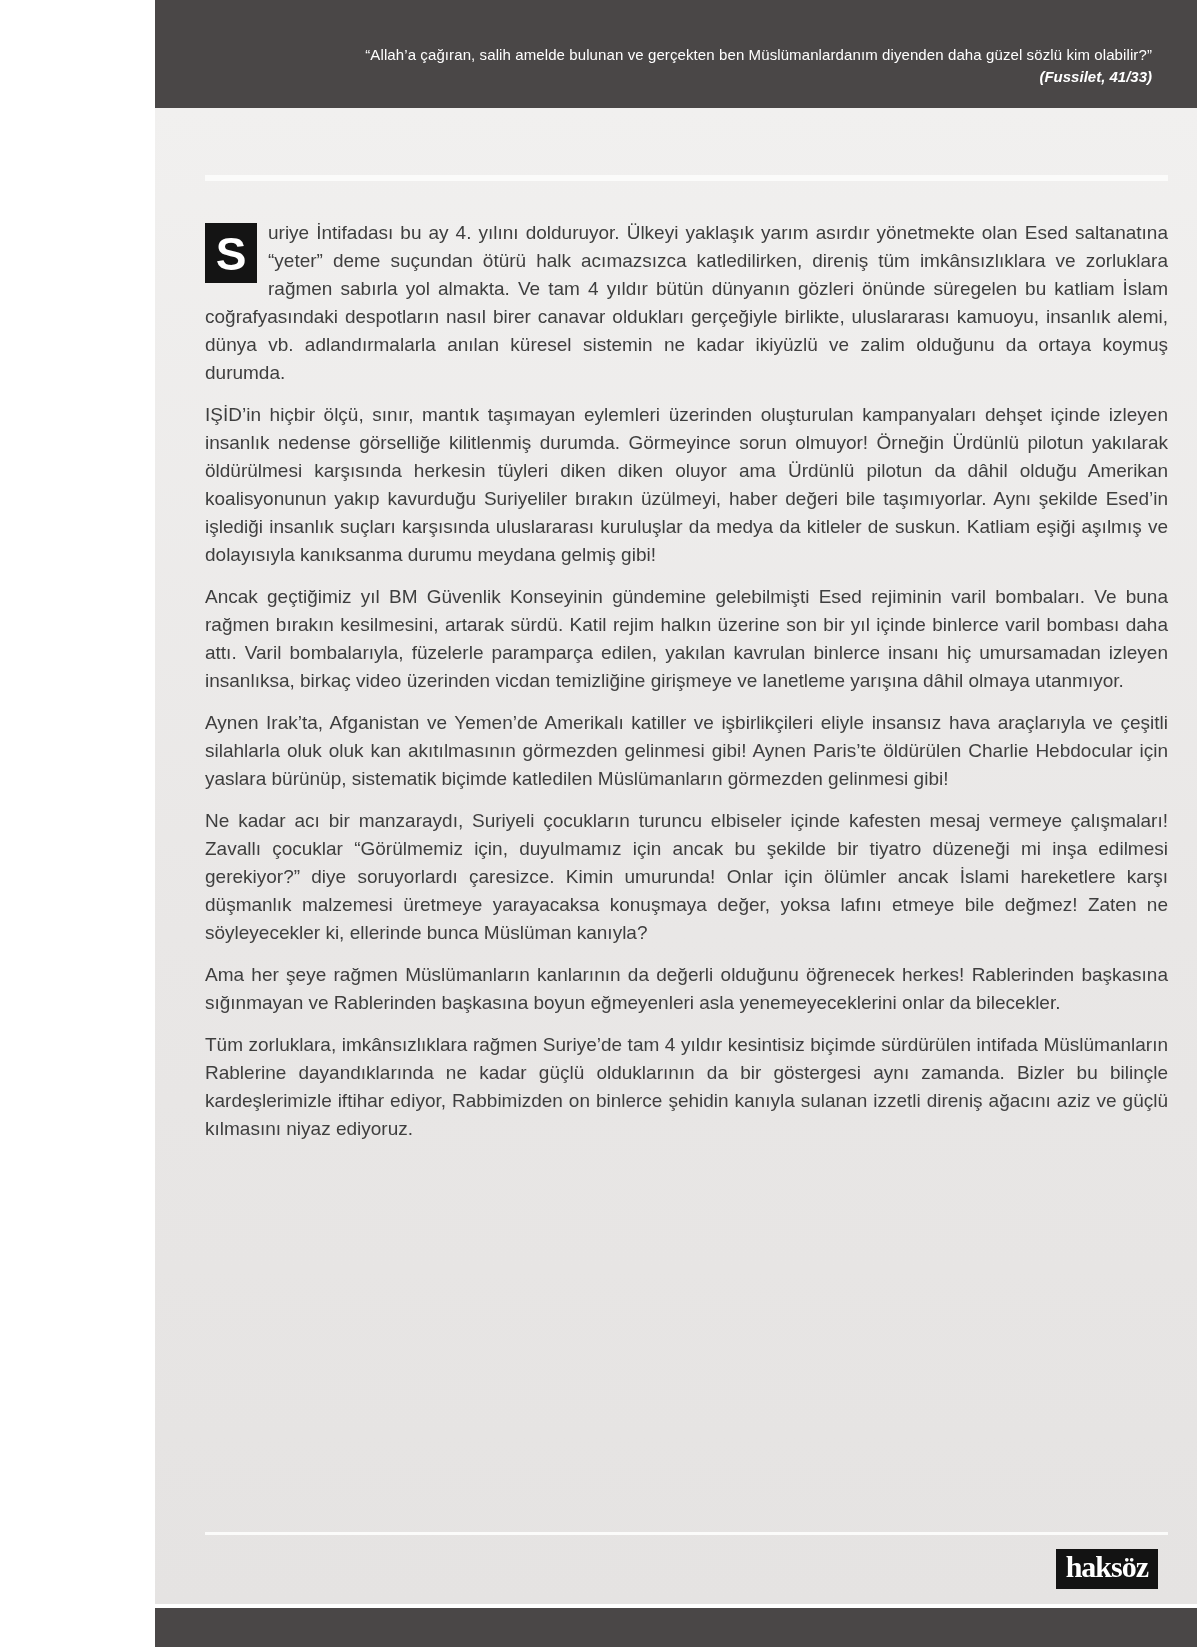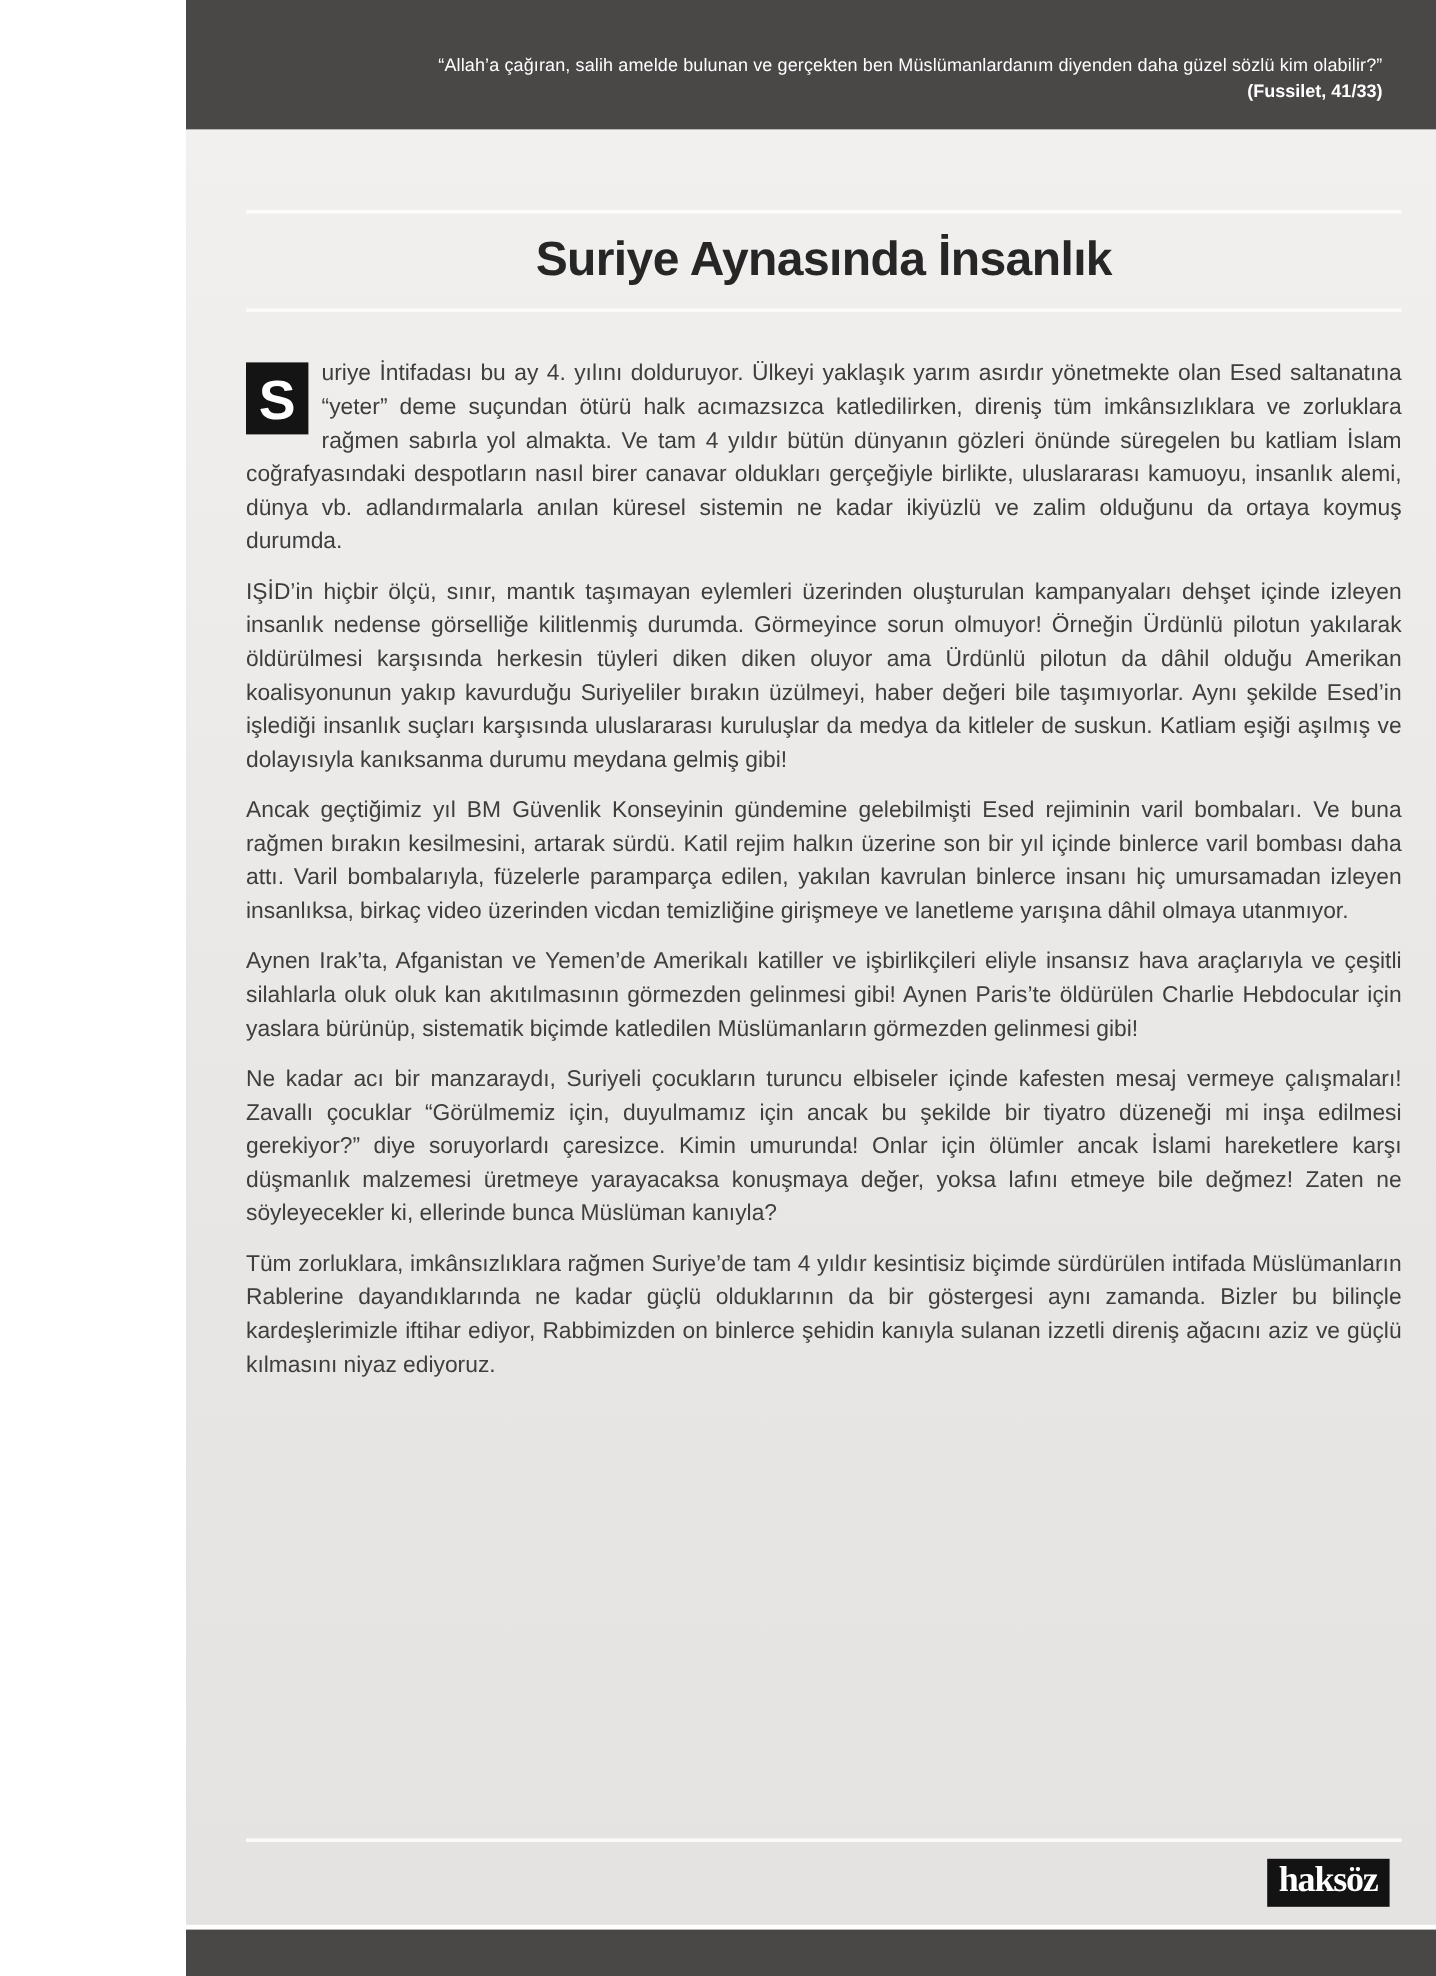--- a/index.html
+++ b/index.html
@@ -28,7 +28,7 @@
   }
   .quote-attr {
     color:#ffffff; font-size:15px; line-height:22px;
-    font-weight:bold; 
+    font-weight:bold; font-style:italic;
   }
   
   .page {

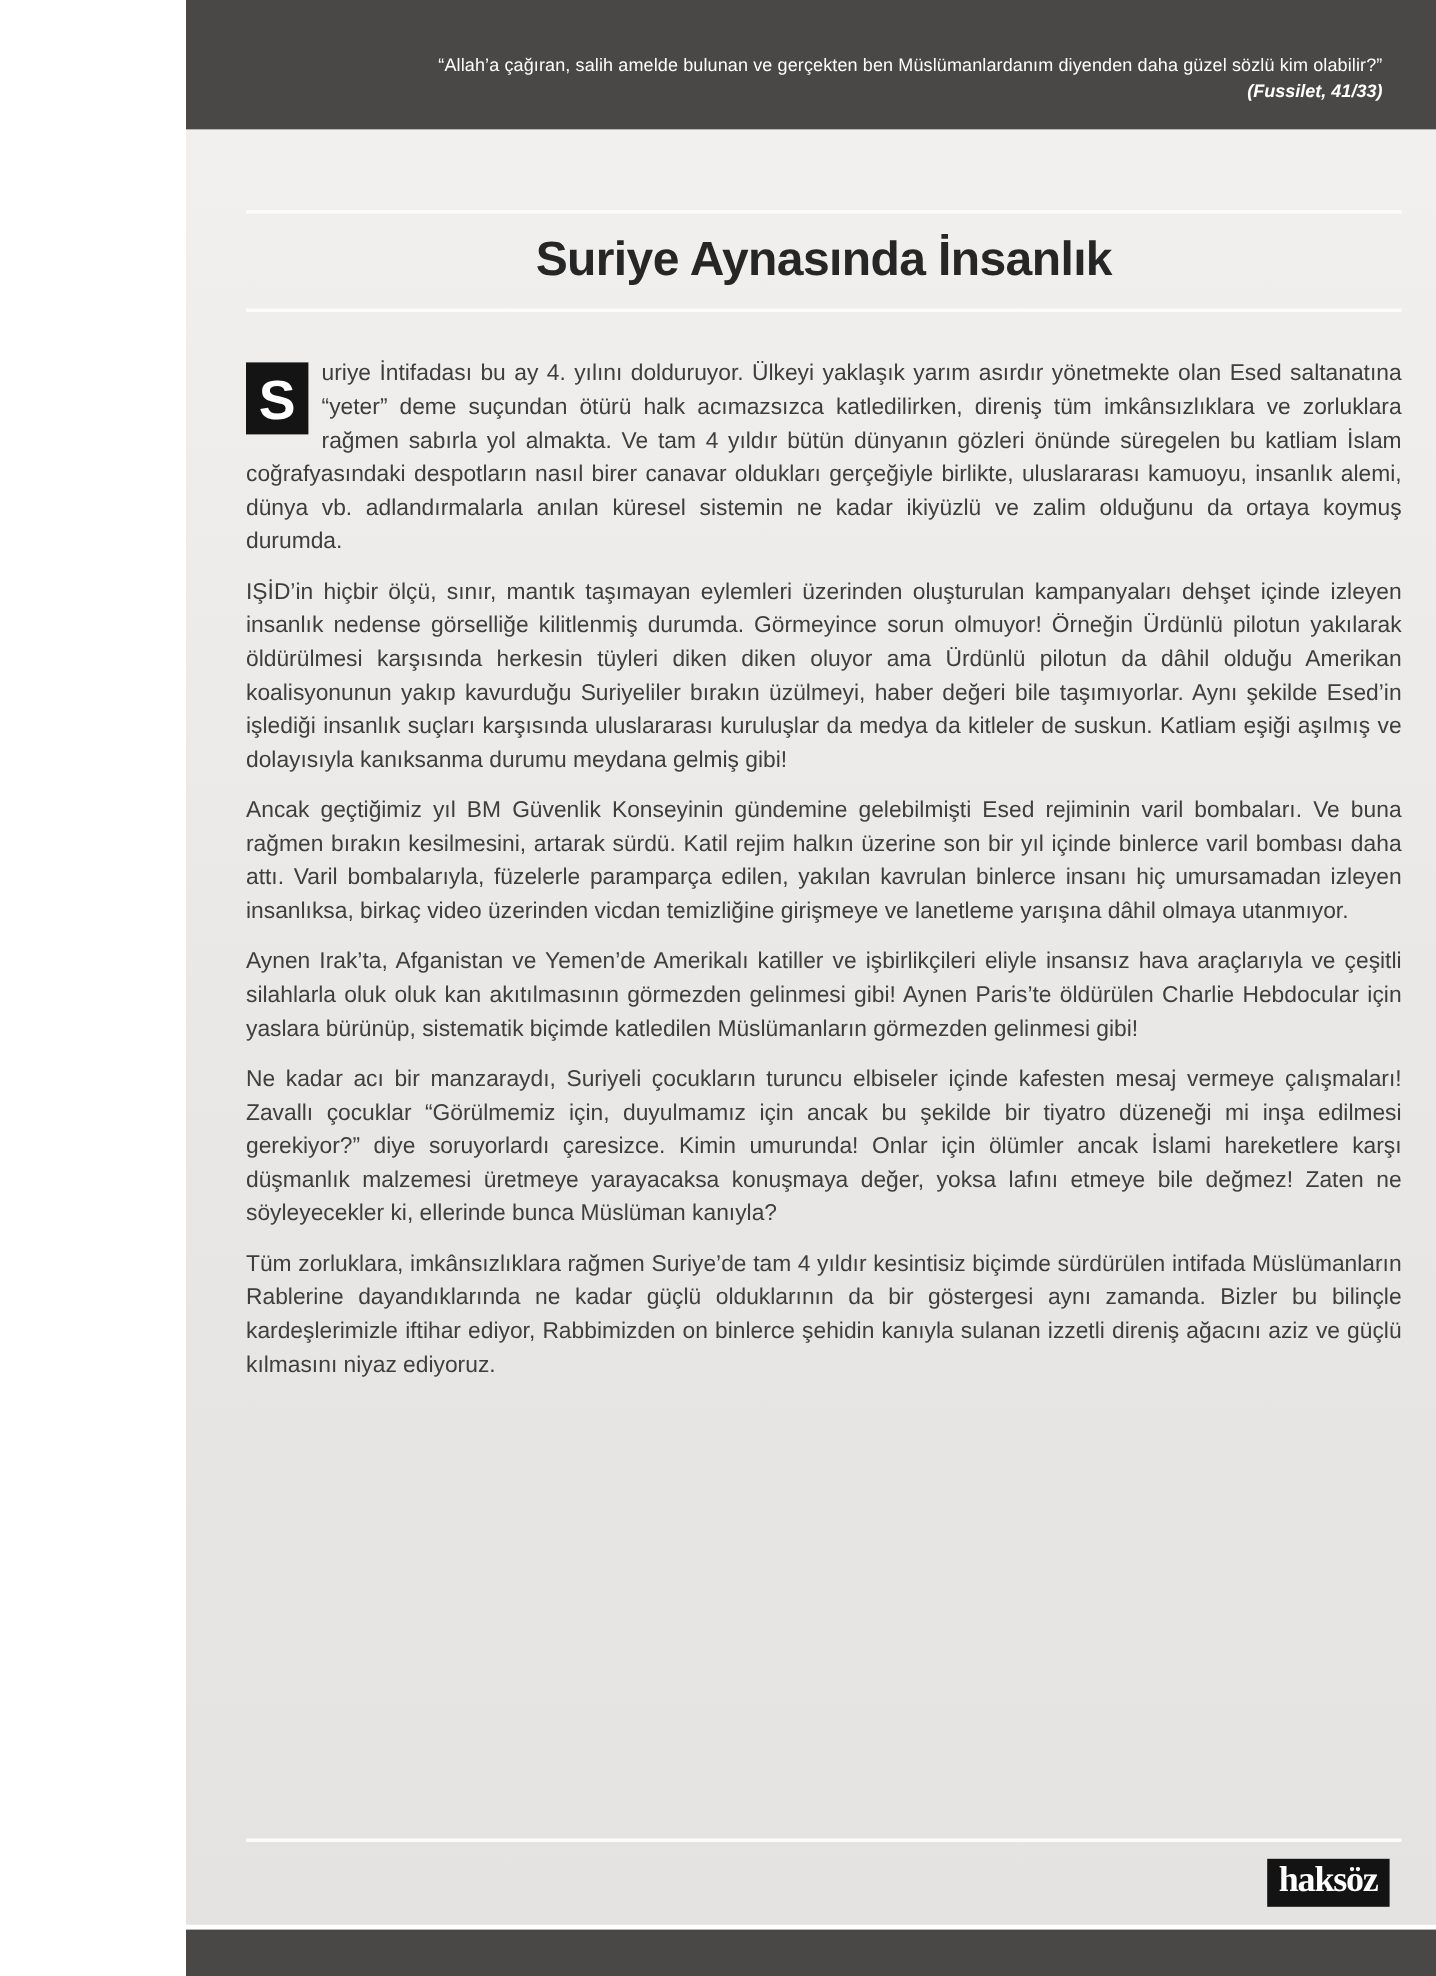--- a/index.html
+++ b/index.html
@@ -91,7 +91,6 @@
 
   <div class="page">
     <hr class="title-rule rule-top">
-    <h1 class="article-title">Suriye Aynasında İnsanlık</h1>
     <hr class="title-rule">
 
     <div class="article-body">

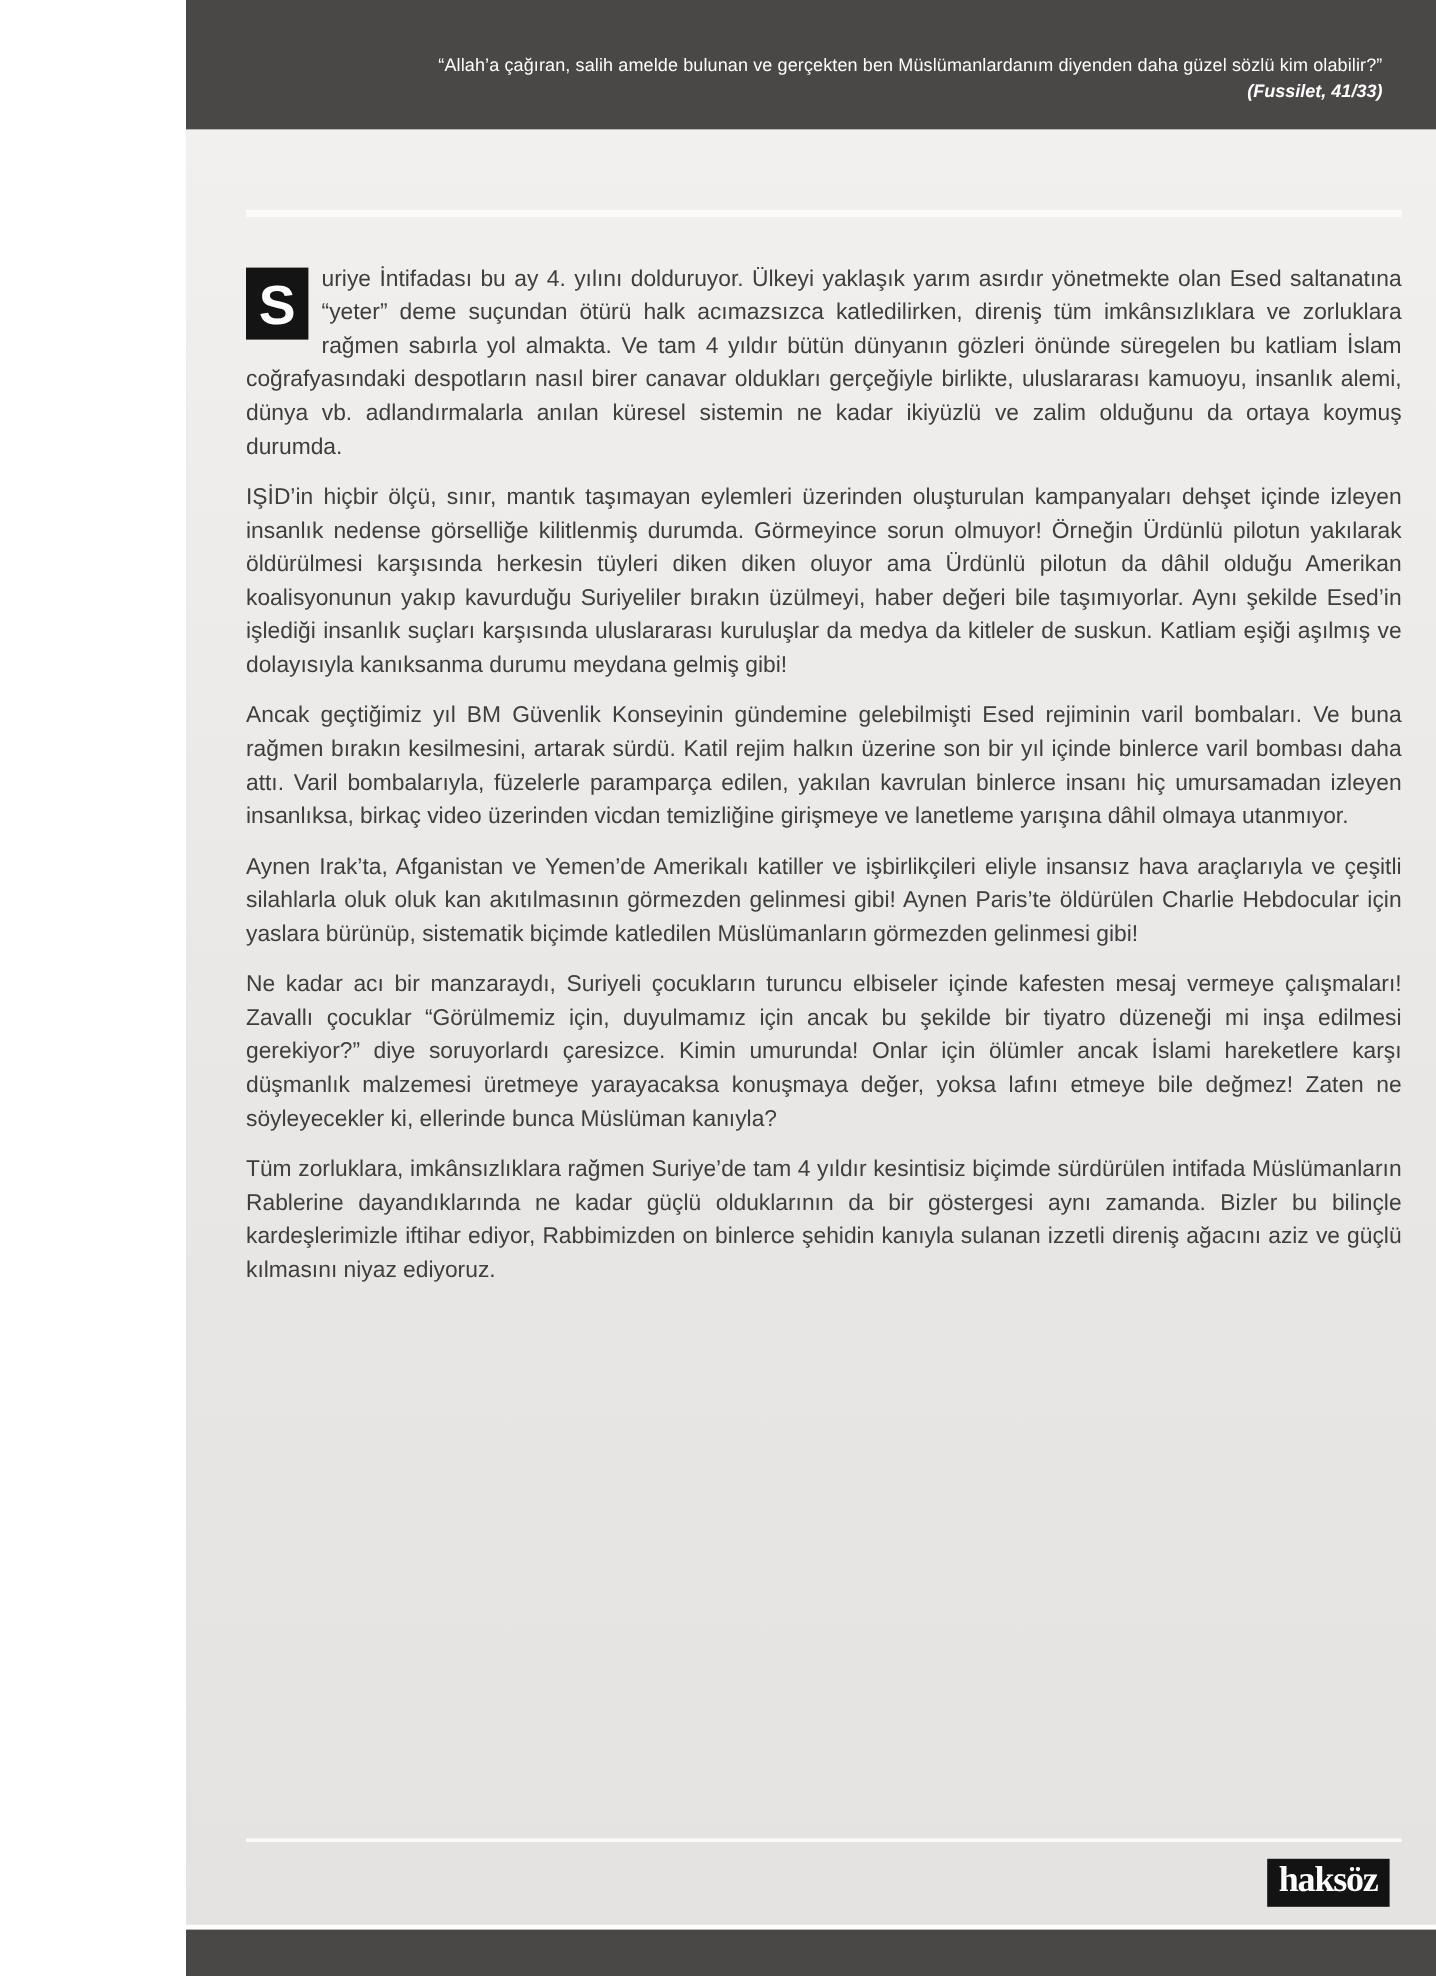--- a/index.html
+++ b/index.html
@@ -101,6 +101,7 @@
         <div class="para">Ancak geçtiğimiz yıl BM Güvenlik Konseyinin gündemine gelebilmişti Esed rejiminin varil bombaları. Ve buna rağmen bırakın kesilmesini, artarak sürdü. Katil rejim halkın üzerine son bir yıl içinde binlerce varil bombası daha attı. Varil bombalarıyla, füzelerle paramparça edilen, yakılan kavrulan binlerce insanı hiç umursamadan izleyen insanlıksa, birkaç video üzerinden vicdan temizliğine girişmeye ve lanetleme yarışına dâhil olmaya utanmıyor.</div>
         <div class="para">Aynen Irak’ta, Afganistan ve Yemen’de Amerikalı katiller ve işbirlikçileri eliyle insansız hava araçlarıyla ve çeşitli silahlarla oluk oluk kan akıtılmasının görmezden gelinmesi gibi! Aynen Paris’te öldürülen Charlie Hebdocular için yaslara bürünüp, sistematik biçimde katledilen Müslümanların görmezden gelinmesi gibi!</div>
         <div class="para">Ne kadar acı bir manzaraydı, Suriyeli çocukların turuncu elbiseler içinde kafesten mesaj vermeye çalışmaları! Zavallı çocuklar “Görülmemiz için, duyulmamız için ancak bu şekilde bir tiyatro düzeneği mi inşa edilmesi gerekiyor?” diye soruyorlardı çaresizce. Kimin umurunda! Onlar için ölümler ancak İslami hareketlere karşı düşmanlık malzemesi üretmeye yarayacaksa konuşmaya değer, yoksa lafını etmeye bile değmez! Zaten ne söyleyecekler ki, ellerinde bunca Müslüman kanıyla?</div>
+        <div class="para">Ama her şeye rağmen Müslümanların kanlarının da değerli olduğunu öğrenecek herkes! Rablerinden başkasına sığınmayan ve Rablerinden başkasına boyun eğmeyenleri asla yenemeyeceklerini onlar da bilecekler.</div>
         <div class="para">Tüm zorluklara, imkânsızlıklara rağmen Suriye’de tam 4 yıldır kesintisiz biçimde sürdürülen intifada Müslümanların Rablerine dayandıklarında ne kadar güçlü olduklarının da bir göstergesi aynı zamanda. Bizler bu bilinçle kardeşlerimizle iftihar ediyor, Rabbimizden on binlerce şehidin kanıyla sulanan izzetli direniş ağacını aziz ve güçlü kılmasını niyaz ediyoruz.</div>
       </div>
   </div>

